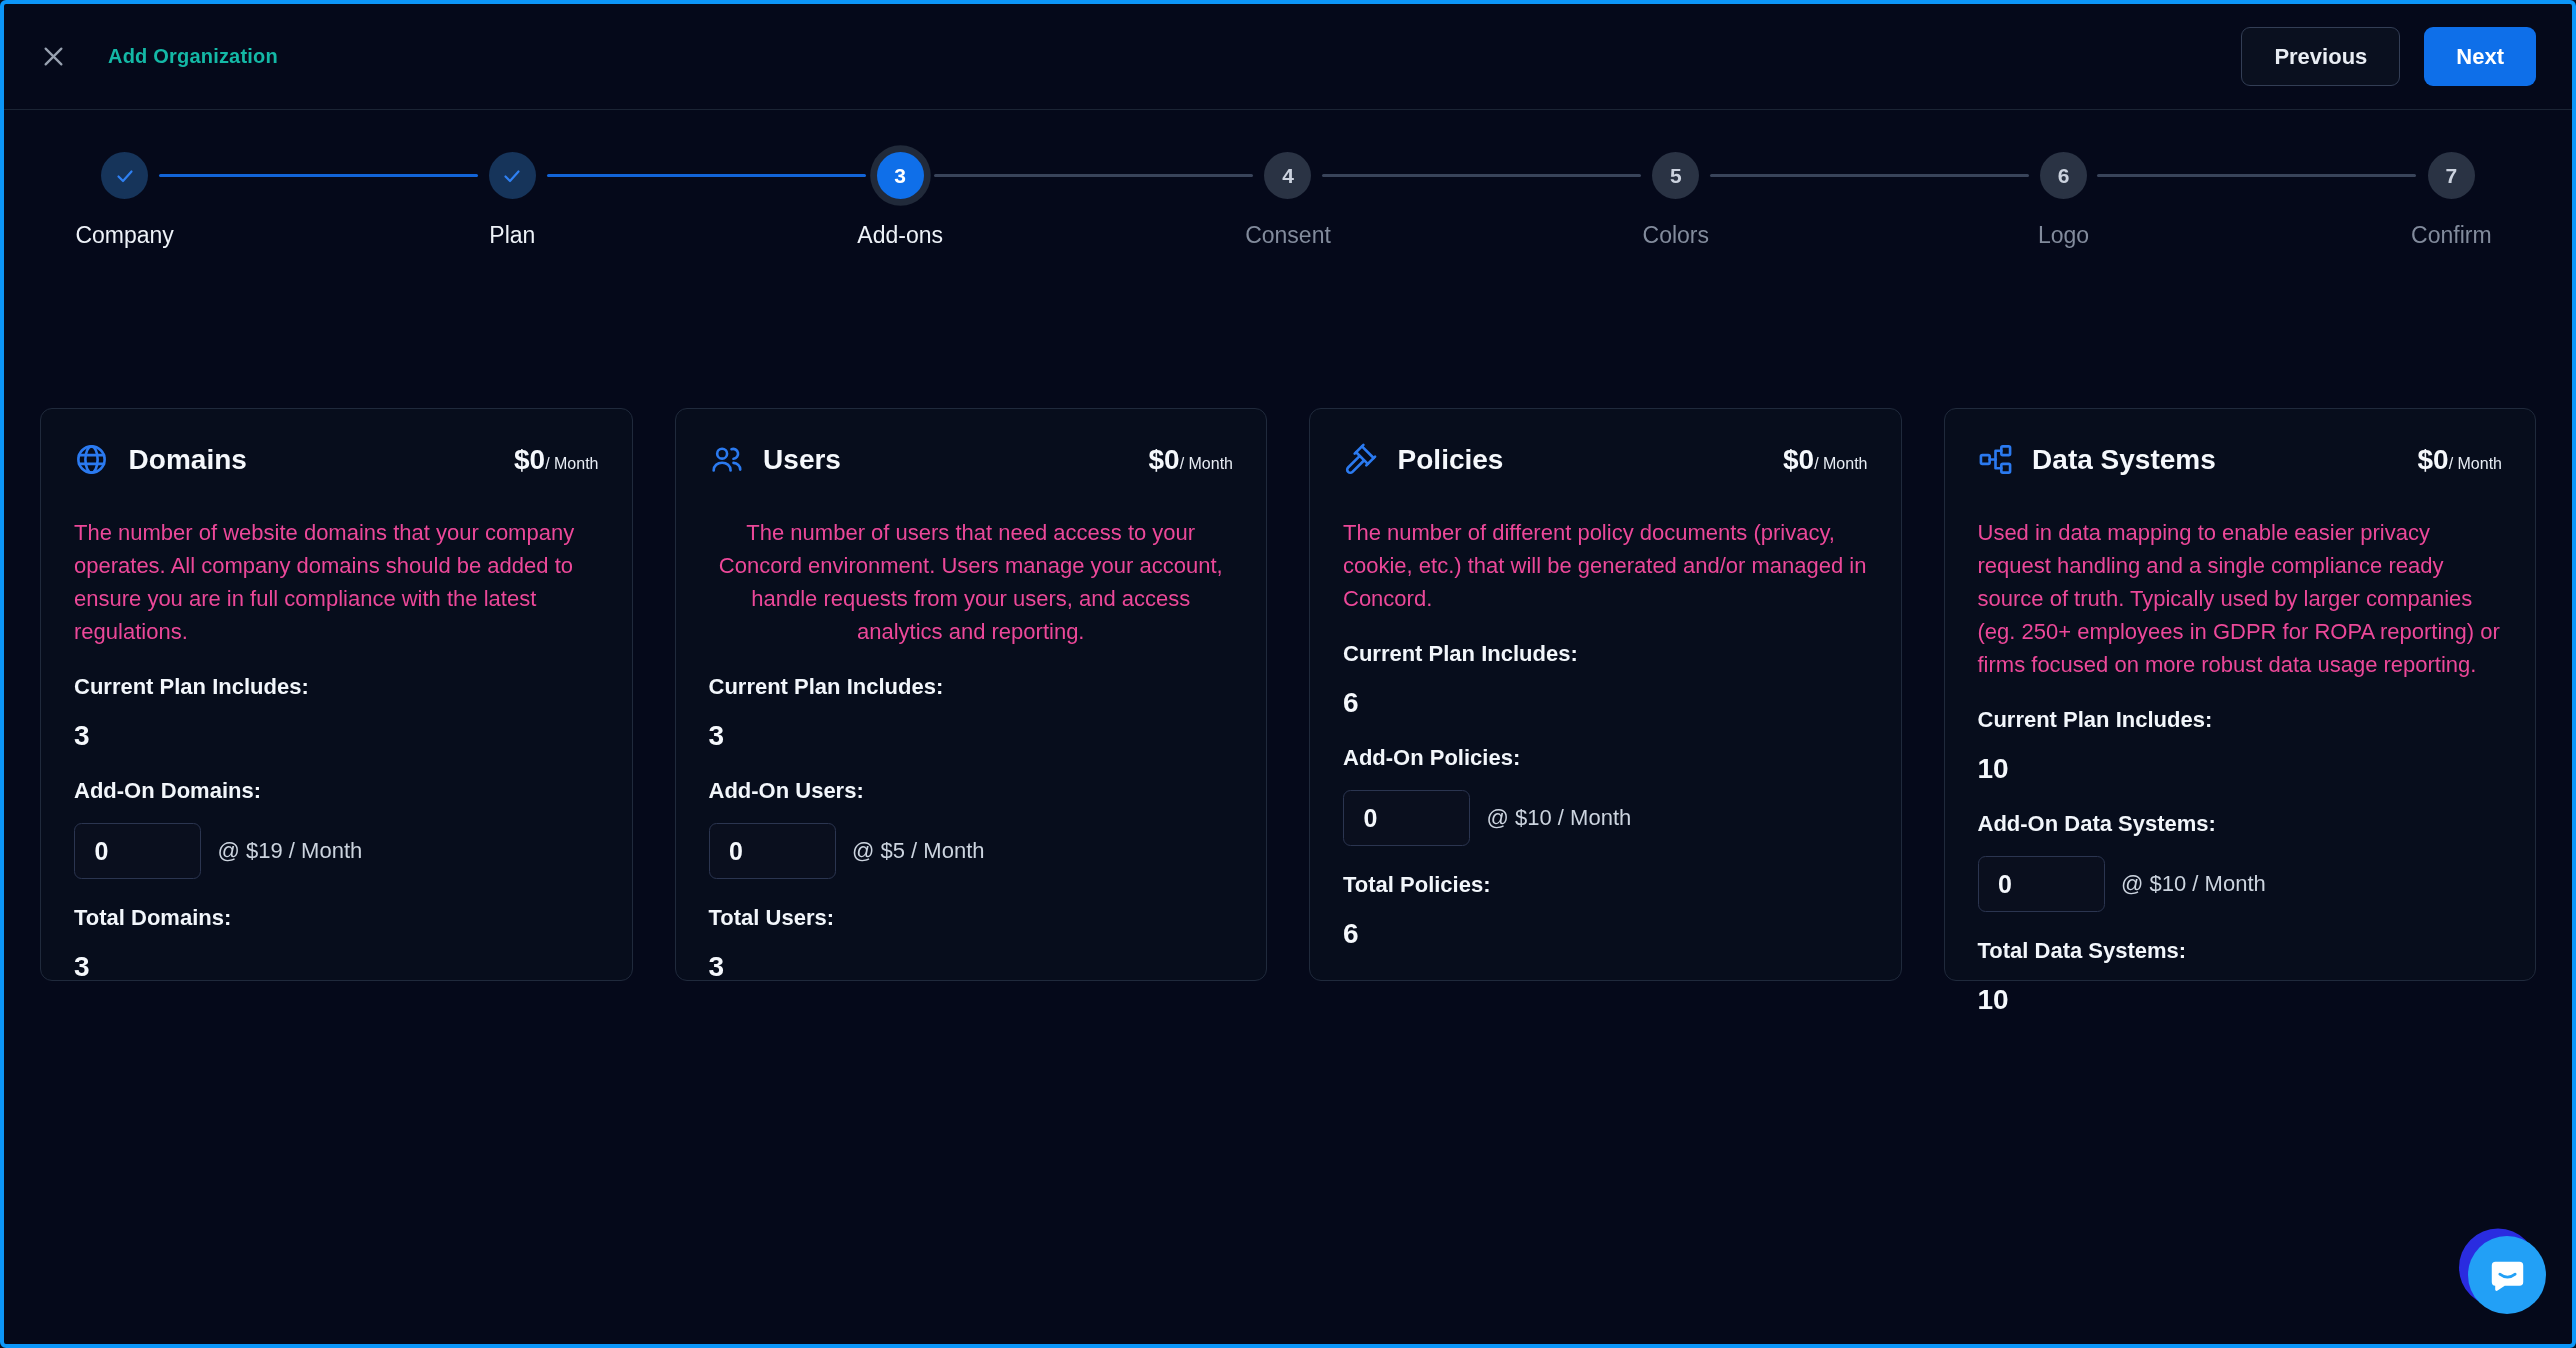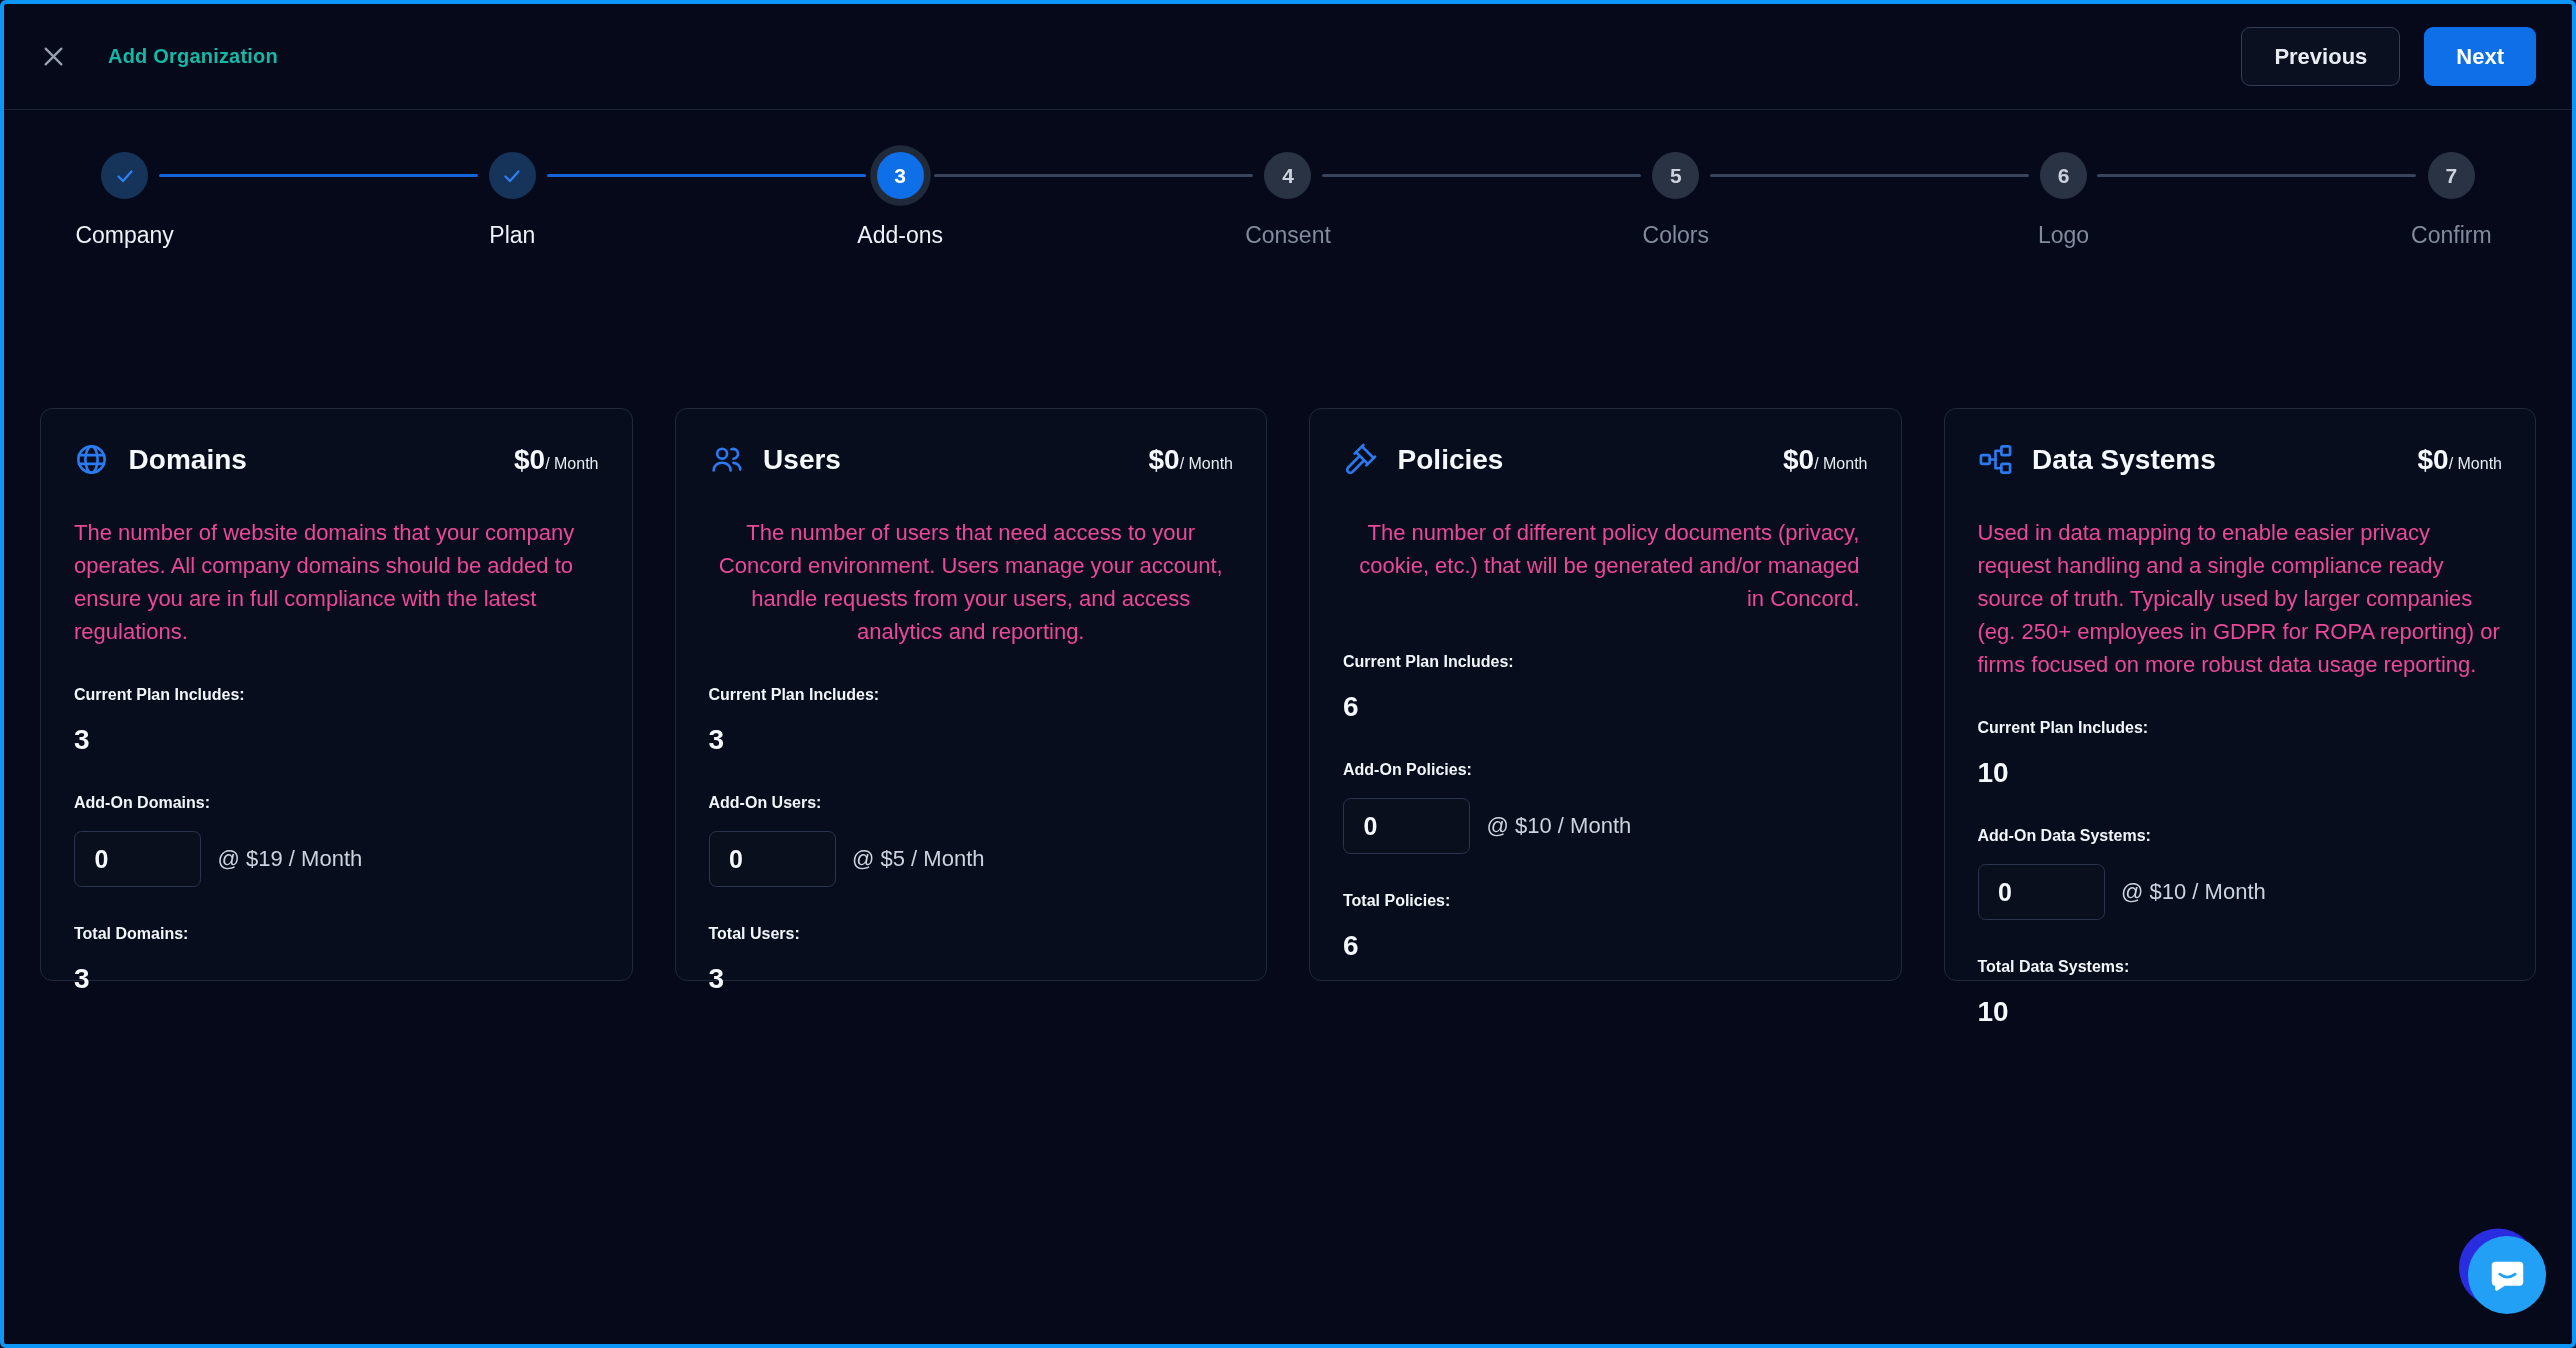--- a/index.html
+++ b/index.html
@@ -222,7 +222,7 @@
           <span class="price-suffix">/ Month</span>
         </span>
       </div>
-      <p class="card-desc" style="margin:8px;text-align:right;">The number of different policy documents (privacy, cookie, etc.) that will be generated and/or managed in Concord.</p>
+      <p class="card-desc" style="margin:0;">The number of different policy documents (privacy, cookie, etc.) that will be generated and/or managed in Concord.</p>
       <div class="sec-label">Current Plan Includes:</div>
       <div class="sec-value">6</div>
       <div class="sec-label">Add-On Policies:</div>

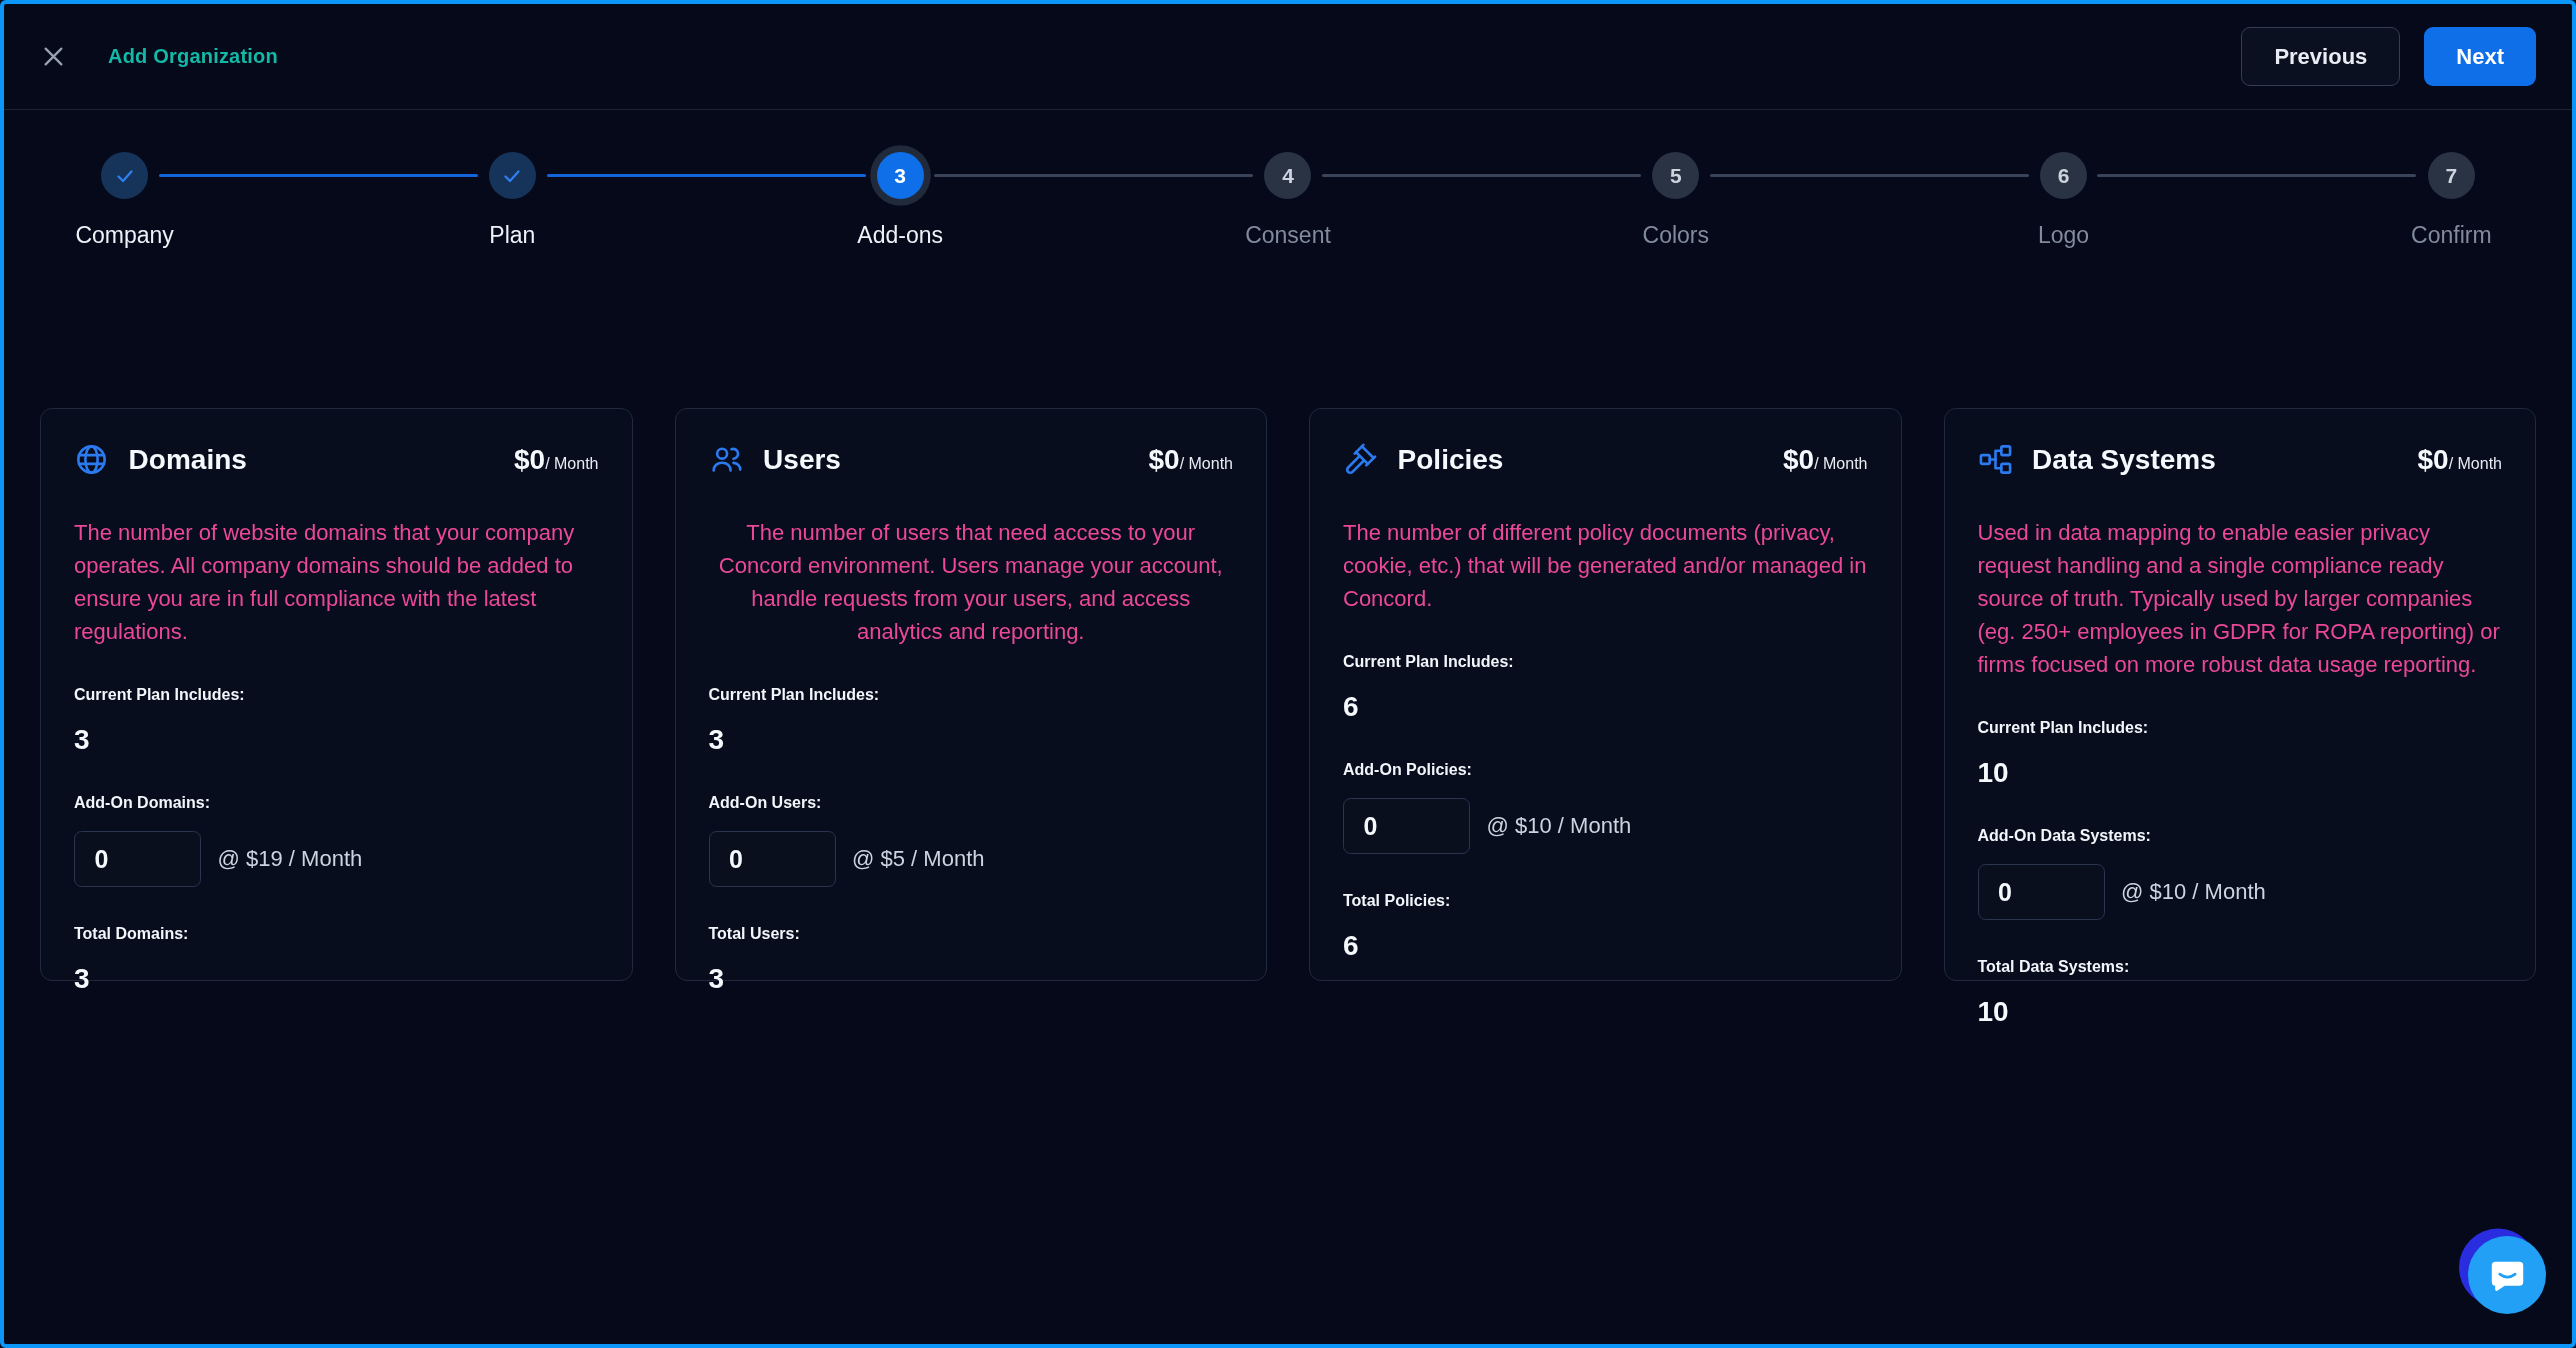--- a/index.html
+++ b/index.html
@@ -56,7 +56,7 @@
   .price-amount { font-size:28px; font-weight:700; color:#f5f8fc; }
   .price-suffix { font-size:16px; font-weight:400; color:#e8edf4; }
   .card-desc { font-size:22px; line-height:33px; color:#ec4899; }
-  .sec-label { font-size:16px; font-weight:700; margin-top:38px; color:#f2f6fb; }
+  .sec-label { font-size:22px; font-weight:700; margin-top:26px; color:#f2f6fb; }
   .sec-value { font-size:28px; font-weight:700; margin-top:19.6px; color:#f5f8fc; }
   .addon-row { display:flex; align-items:center; margin-top:19.6px; gap:16.6px; }
   .addon-input { width:127px; height:56px; box-sizing:border-box;

